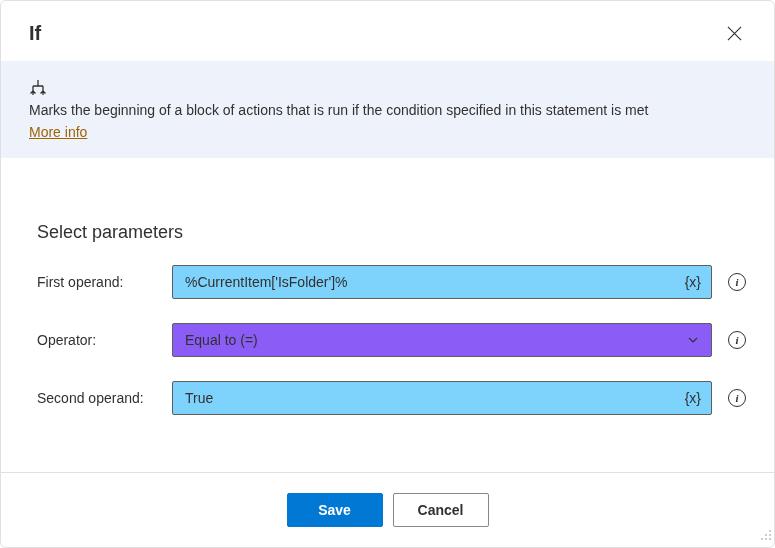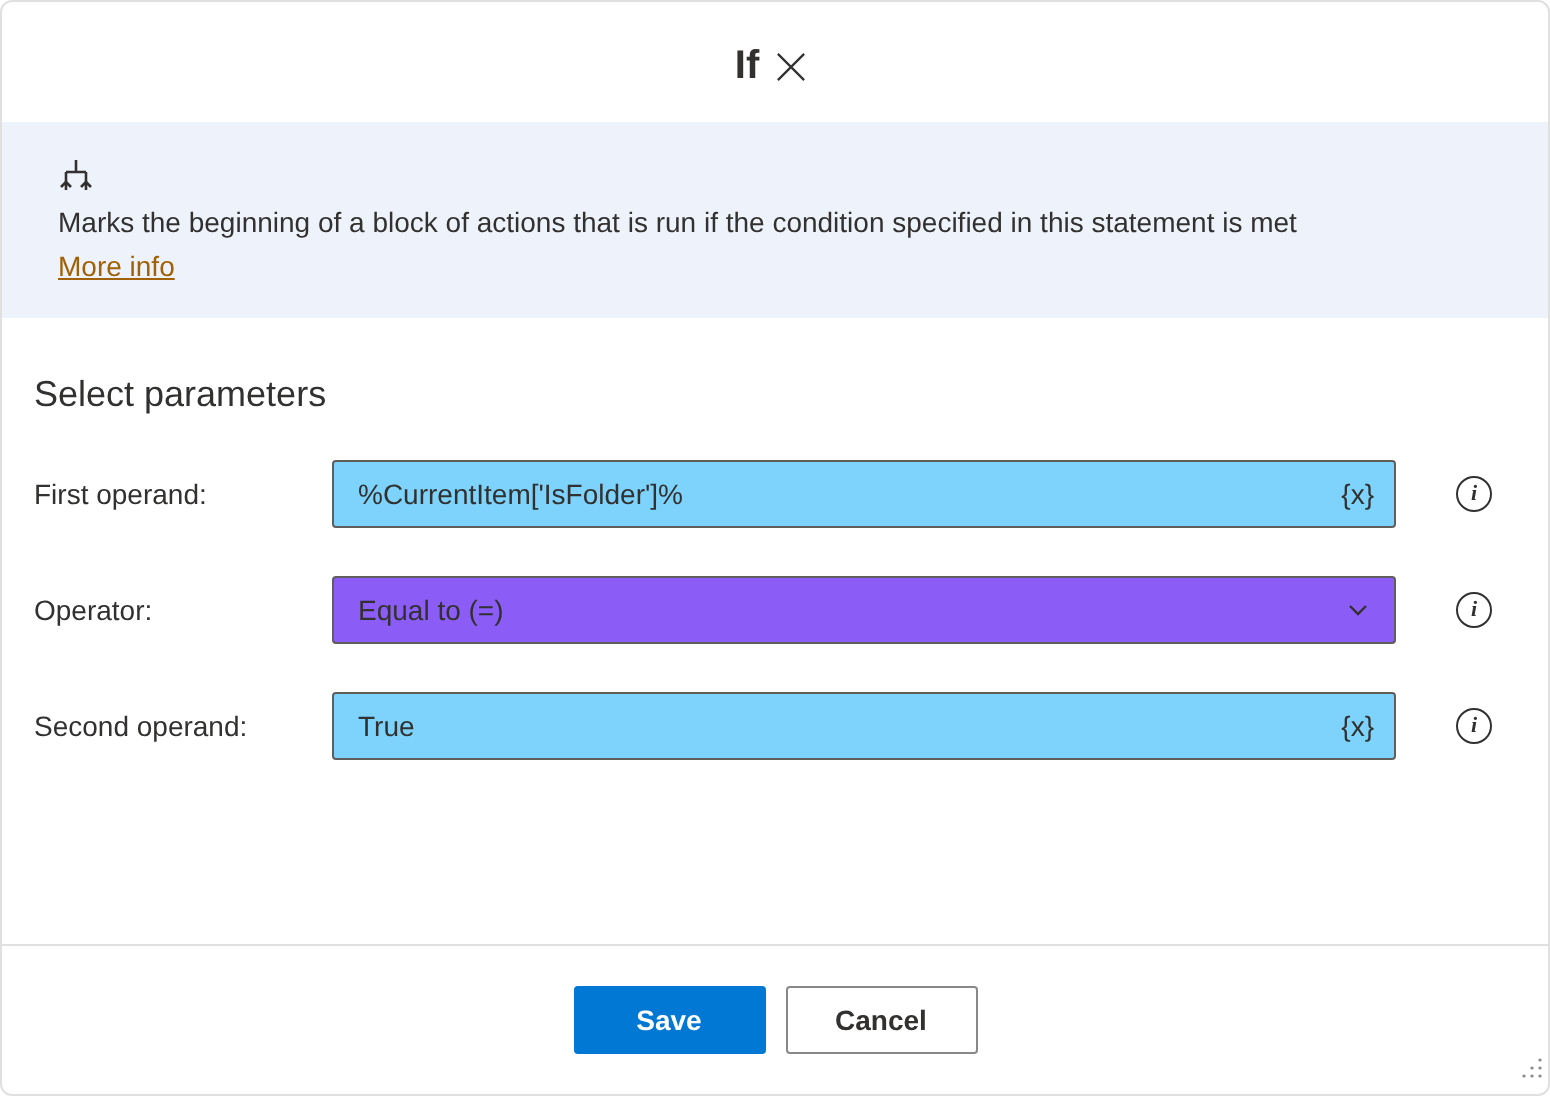--- a/index.html
+++ b/index.html
@@ -22,7 +22,7 @@
     .header {
       display: flex;
       align-items: center;
-      justify-content: center;
+      justify-content: space-between;
       padding: 16px 24px 12px 28px;
     }
     .title {

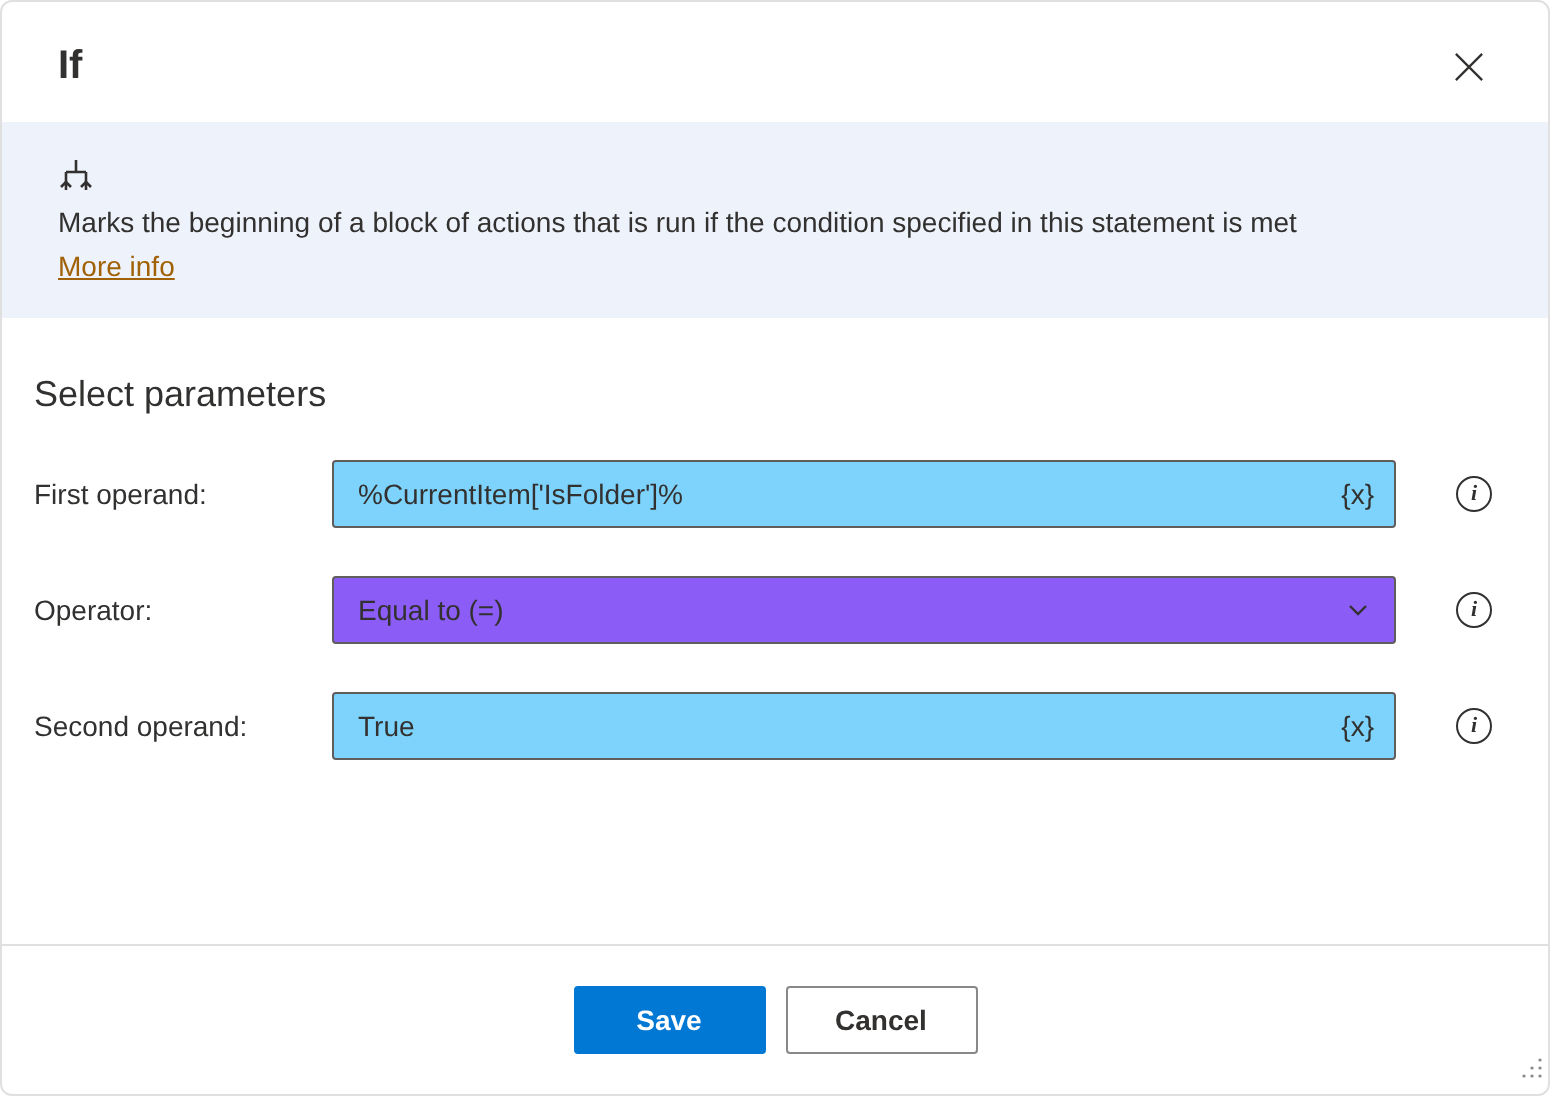--- a/index.html
+++ b/index.html
@@ -66,9 +66,10 @@
       margin-top: 2px;
     }
     .content {
-      padding: 28px 28px 0 16px;
+      padding: 28px 28px 0 36px;
       flex: 1;
       overflow: auto;
+      margin-top: 36px;
     }
     .section-title {
       font-size: 18px;

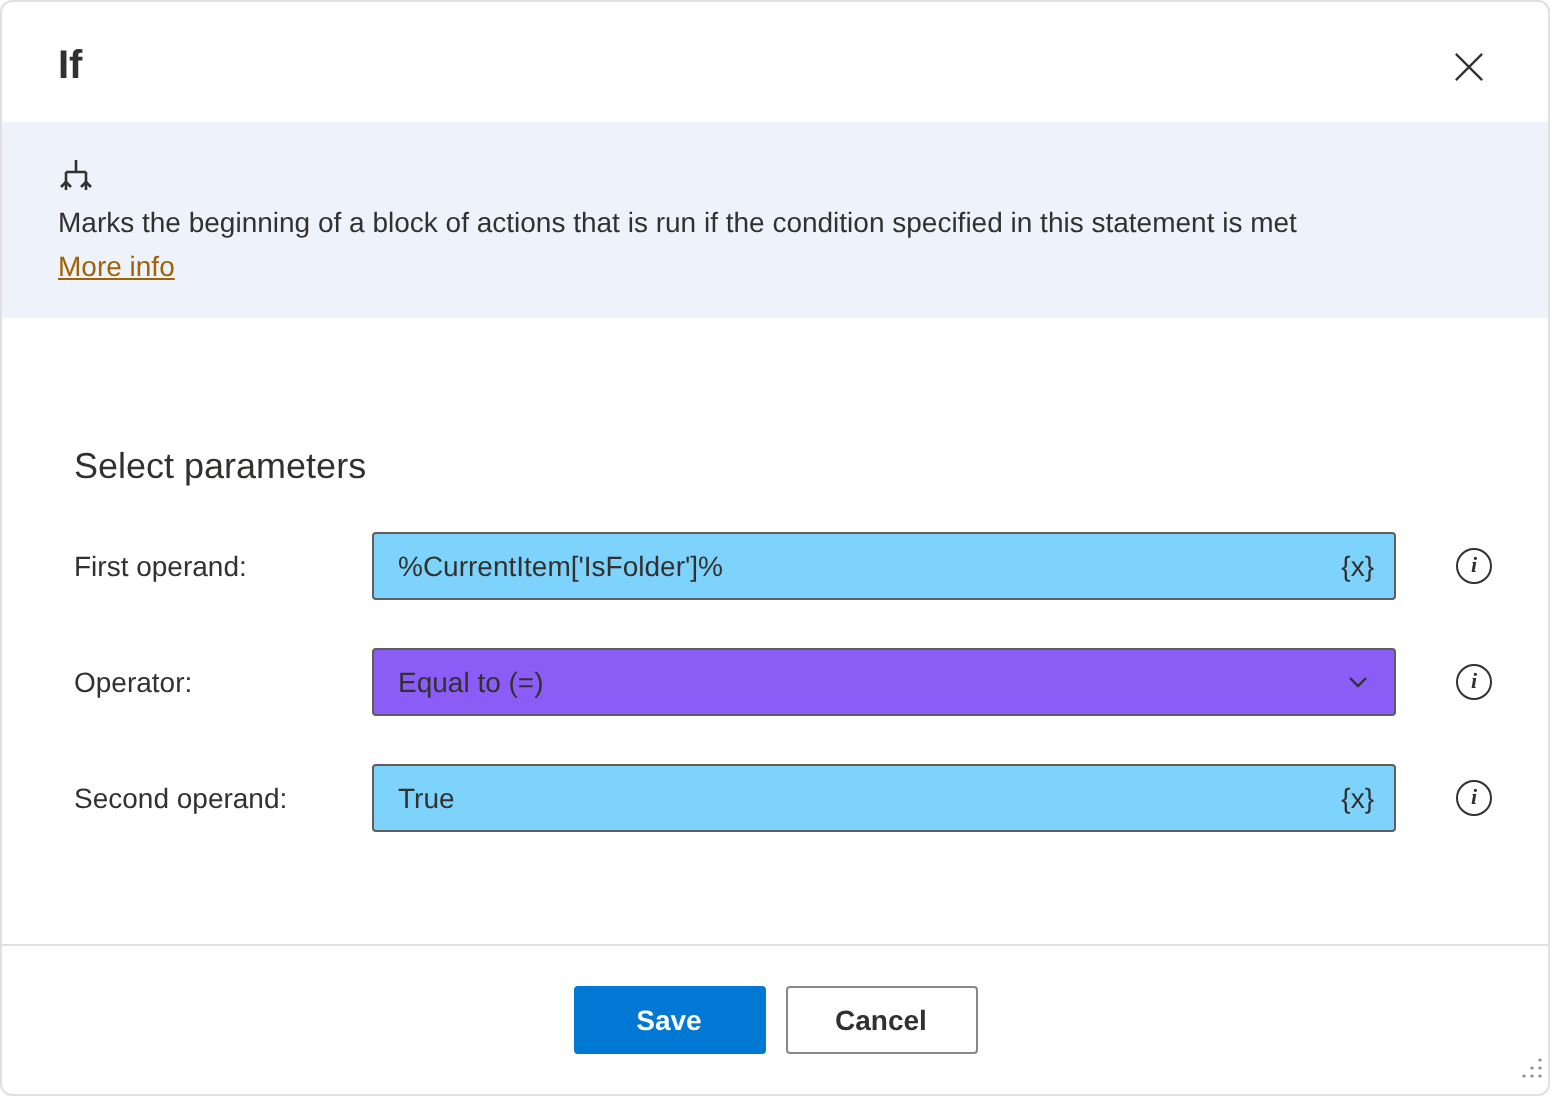--- a/index.html
+++ b/index.html
@@ -81,7 +81,7 @@
       display: flex;
       align-items: center;
       margin-bottom: 24px;
-      gap: 24px;
+      gap: 10px;
     }
     .form-label {
       width: 125px;

